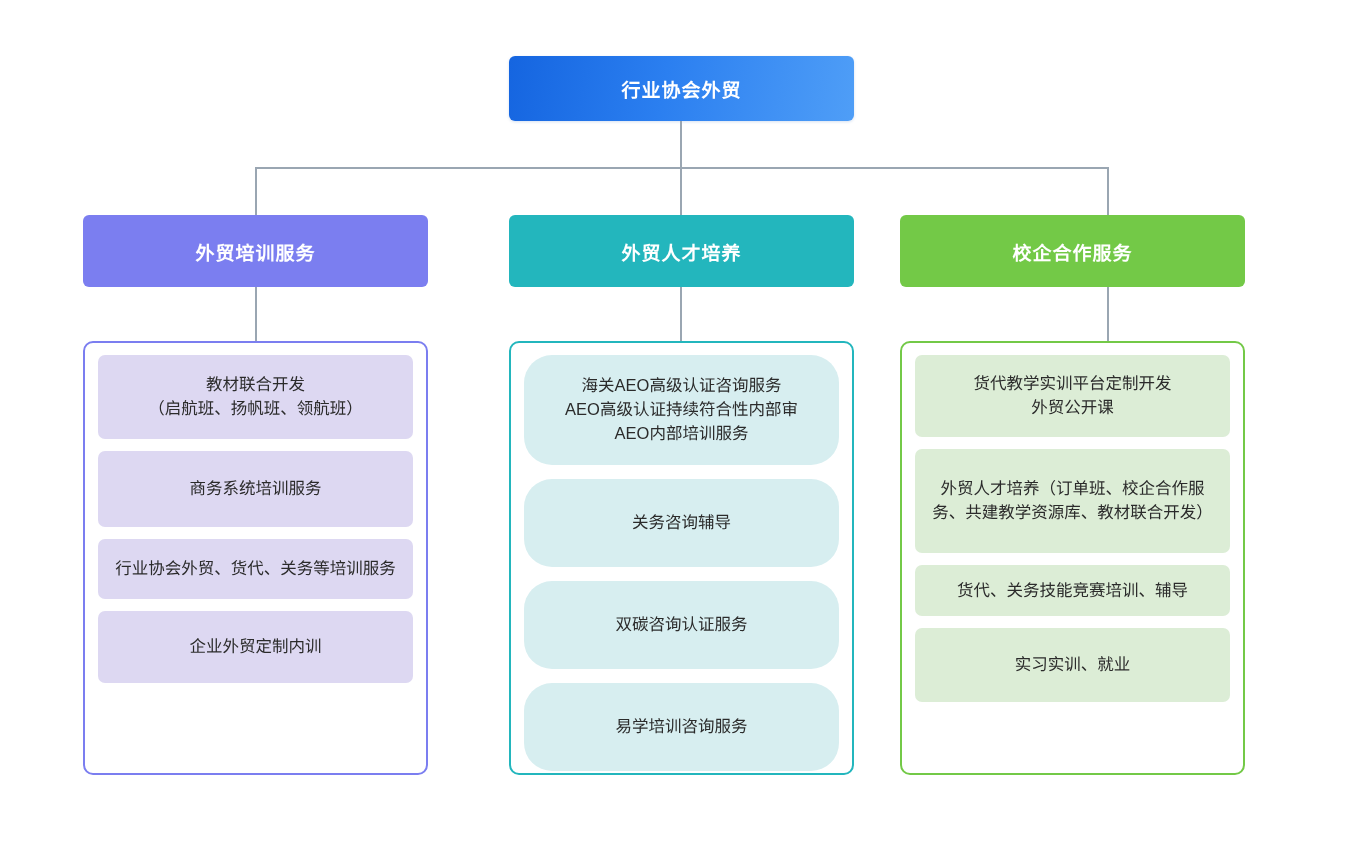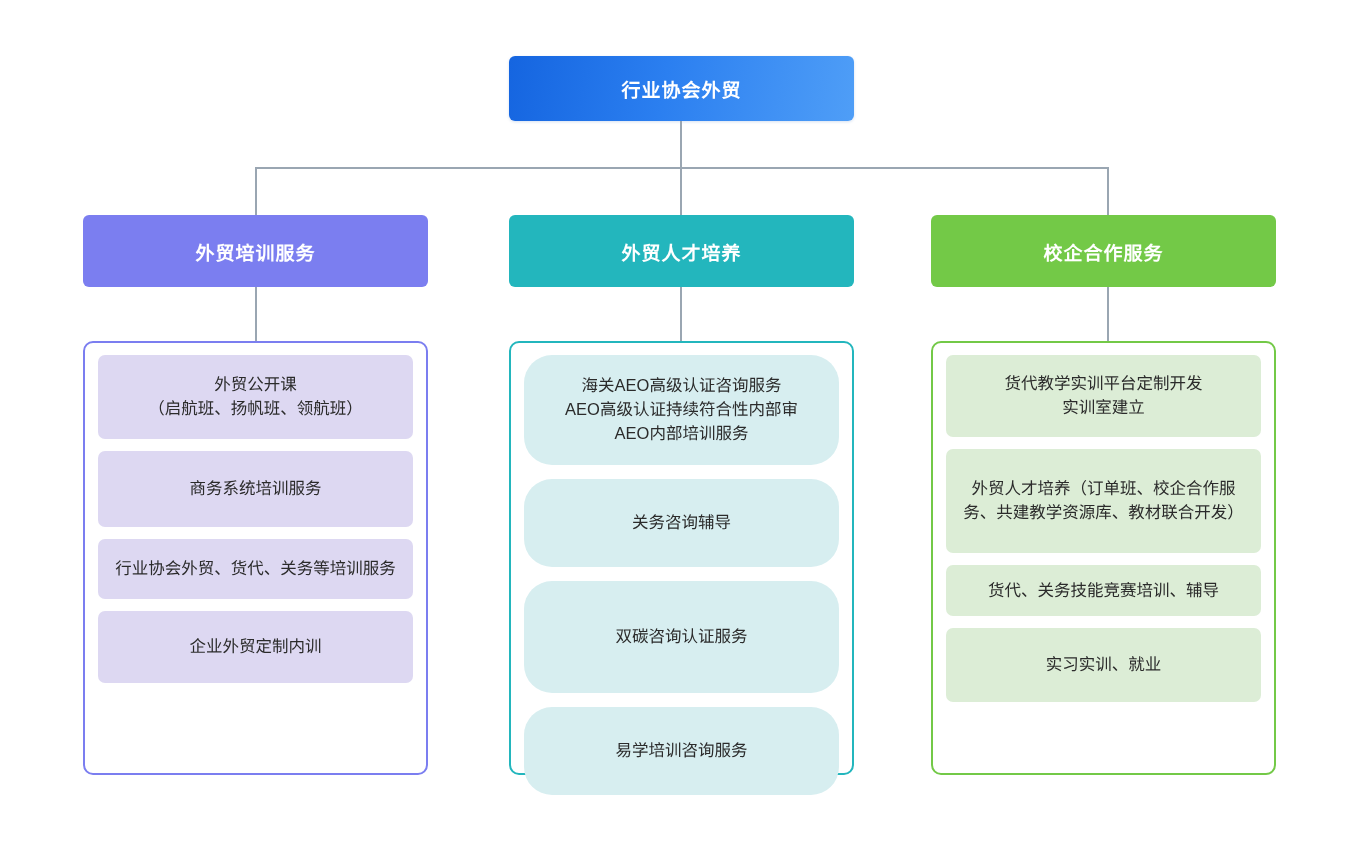--- a/index.html
+++ b/index.html
@@ -54,7 +54,7 @@
   }
   .branch-purple { left: 83px;  width: 345px; }
   .branch-teal   { left: 509px; width: 345px; }
-  .branch-green  { left: 931px; width: 345px; }
+  .branch-green  { left: 900px; width: 345px; }
 
   .branch-header {
     width: 100%;

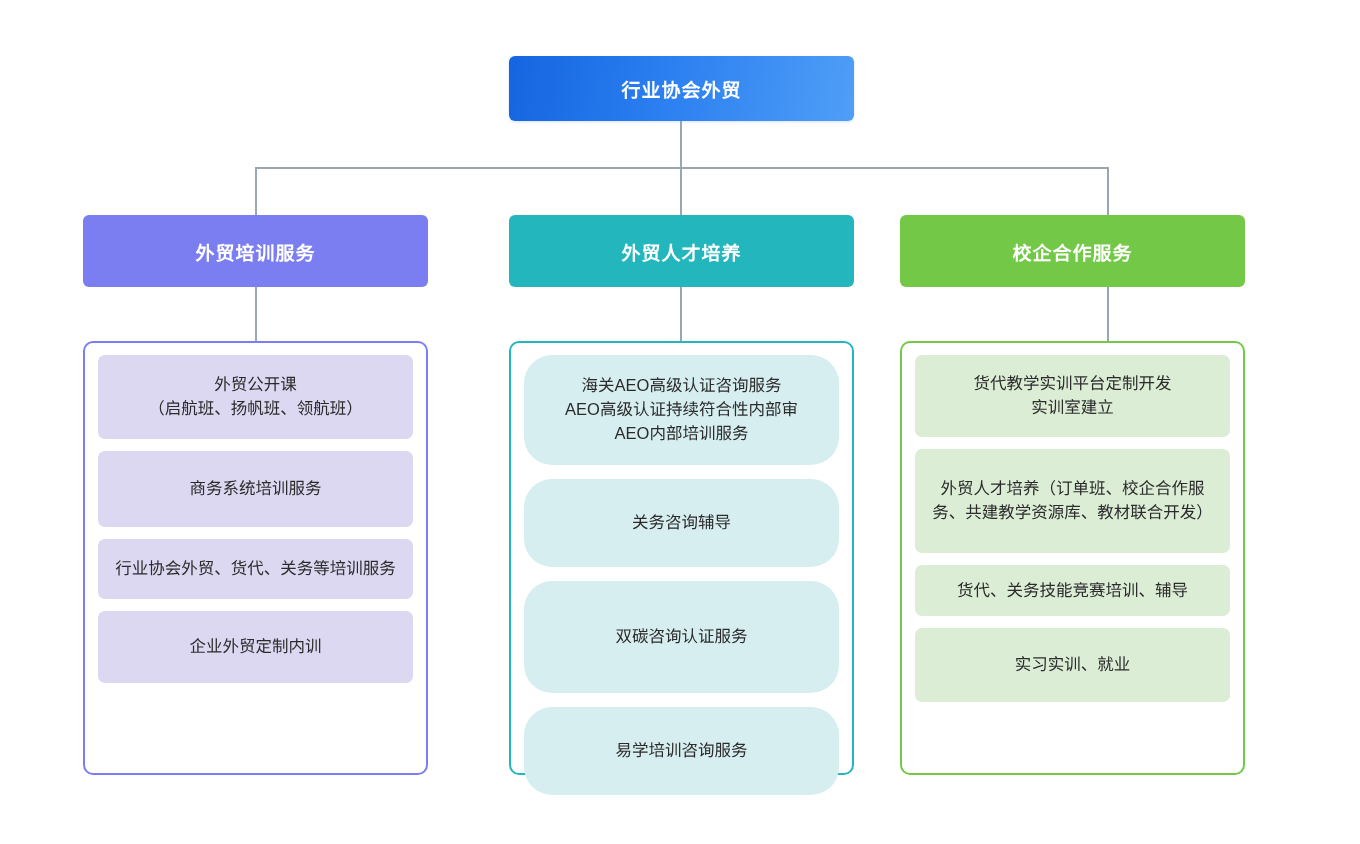--- a/index.html
+++ b/index.html
@@ -149,7 +149,7 @@
   <div class="branch branch-purple">
     <div class="branch-header hdr-purple">外贸培训服务</div>
     <div class="branch-body body-purple">
-      <div class="leaf leaf-purple">外贸公开课
+      <div class="leaf leaf-purple">教材联合开发
 （启航班、扬帆班、领航班）</div>
       <div class="leaf leaf-purple">商务系统培训服务</div>
       <div class="leaf leaf-purple">行业协会外贸、货代、关务等培训服务</div>

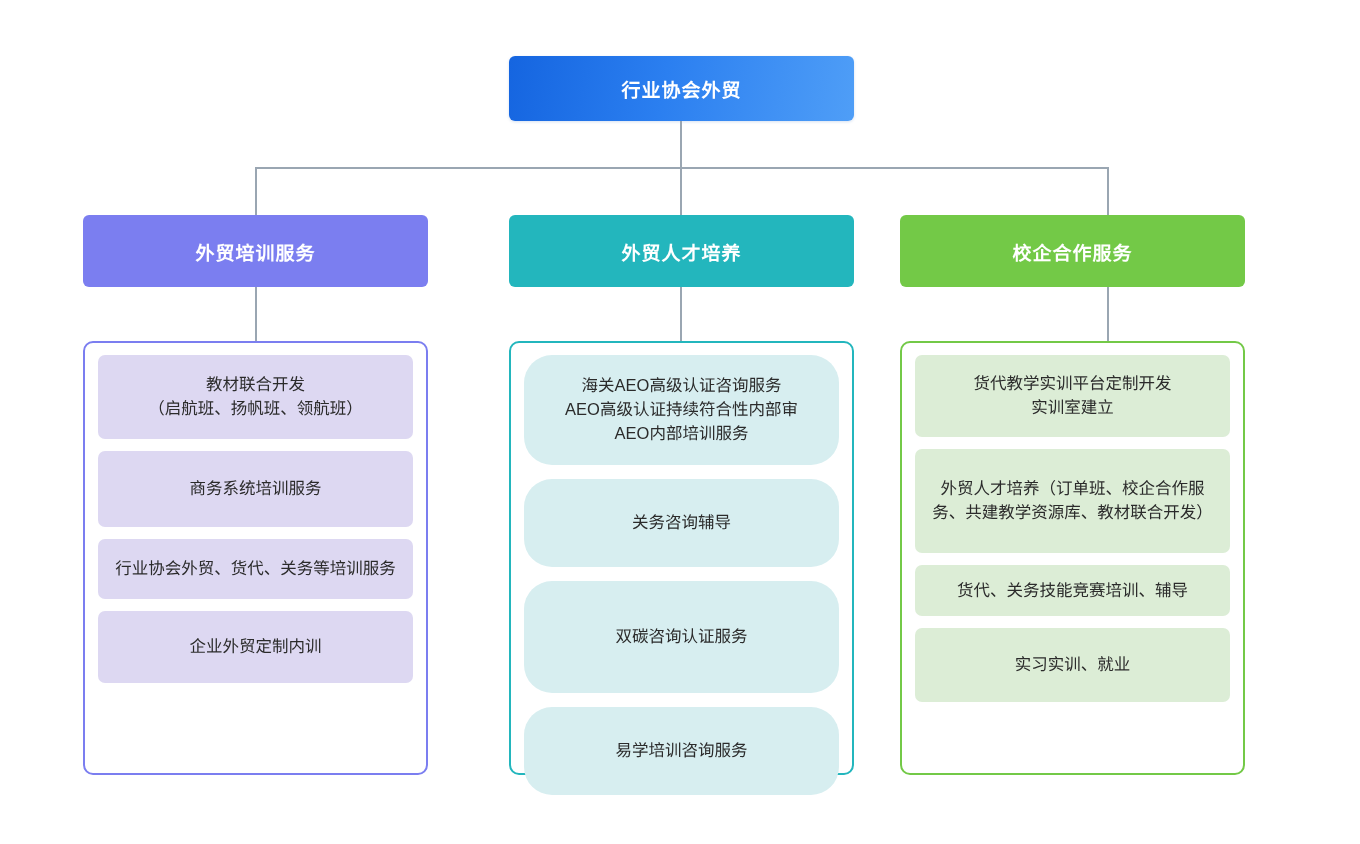--- a/index.html
+++ b/index.html
@@ -173,7 +173,7 @@
     <div class="branch-header hdr-green">校企合作服务</div>
     <div class="branch-body body-green">
       <div class="leaf leaf-green">货代教学实训平台定制开发
-实训室建立</div>
+外贸公开课</div>
       <div class="leaf leaf-green">外贸人才培养（订单班、校企合作服务、共建教学资源库、教材联合开发）</div>
       <div class="leaf leaf-green">货代、关务技能竞赛培训、辅导</div>
       <div class="leaf leaf-green">实习实训、就业</div>

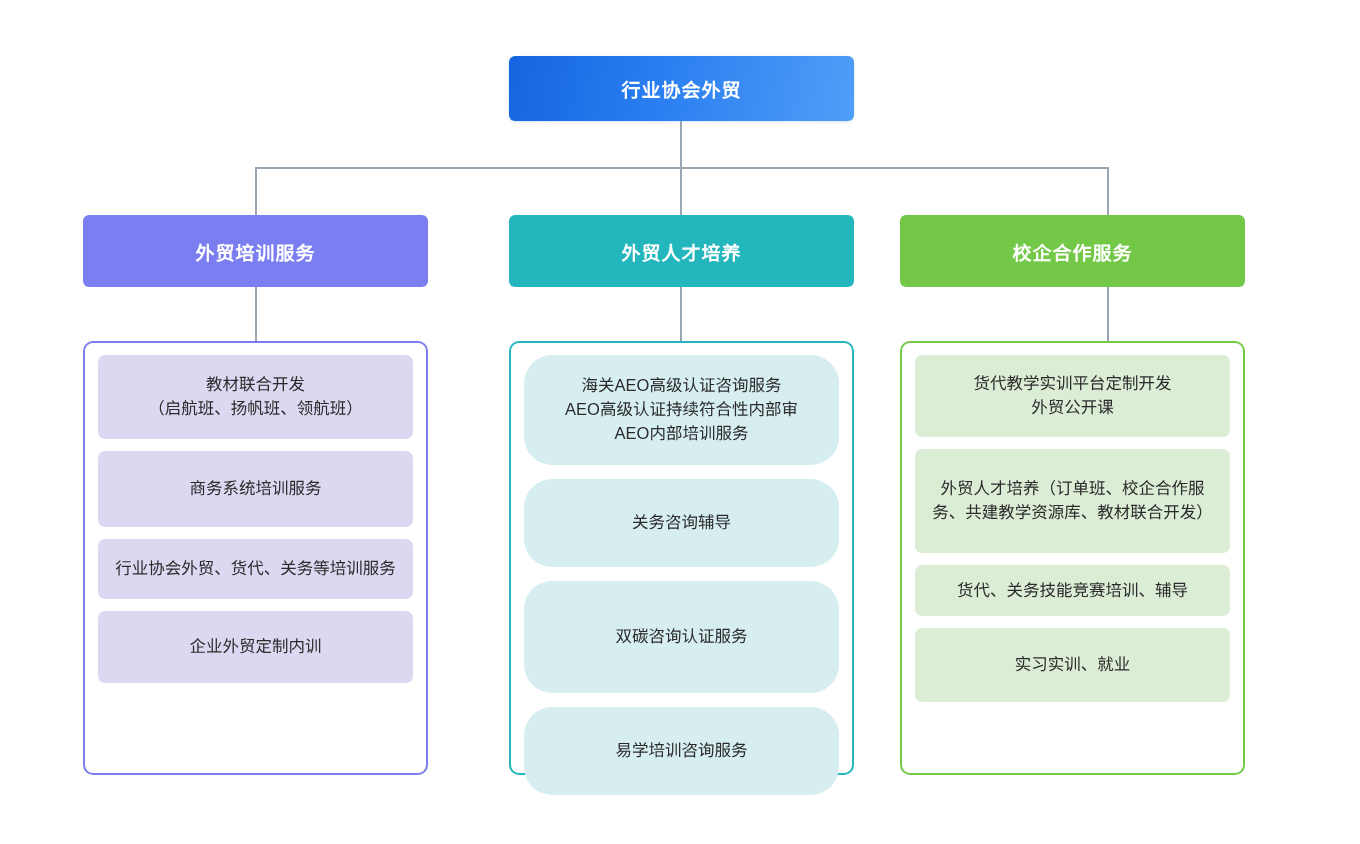--- a/index.html
+++ b/index.html
@@ -119,7 +119,7 @@
 
   .body-teal .leaf:nth-child(1) { height: 110px; }
   .body-teal .leaf:nth-child(2) { height: 88px; }
-  .body-teal .leaf:nth-child(3) { height: 112px; }
+  .body-teal .leaf:nth-child(3) { height: 88px; }
   .body-teal .leaf:nth-child(4) { height: 88px; }
 
   .body-green .leaf:nth-child(1) { height: 82px; }

